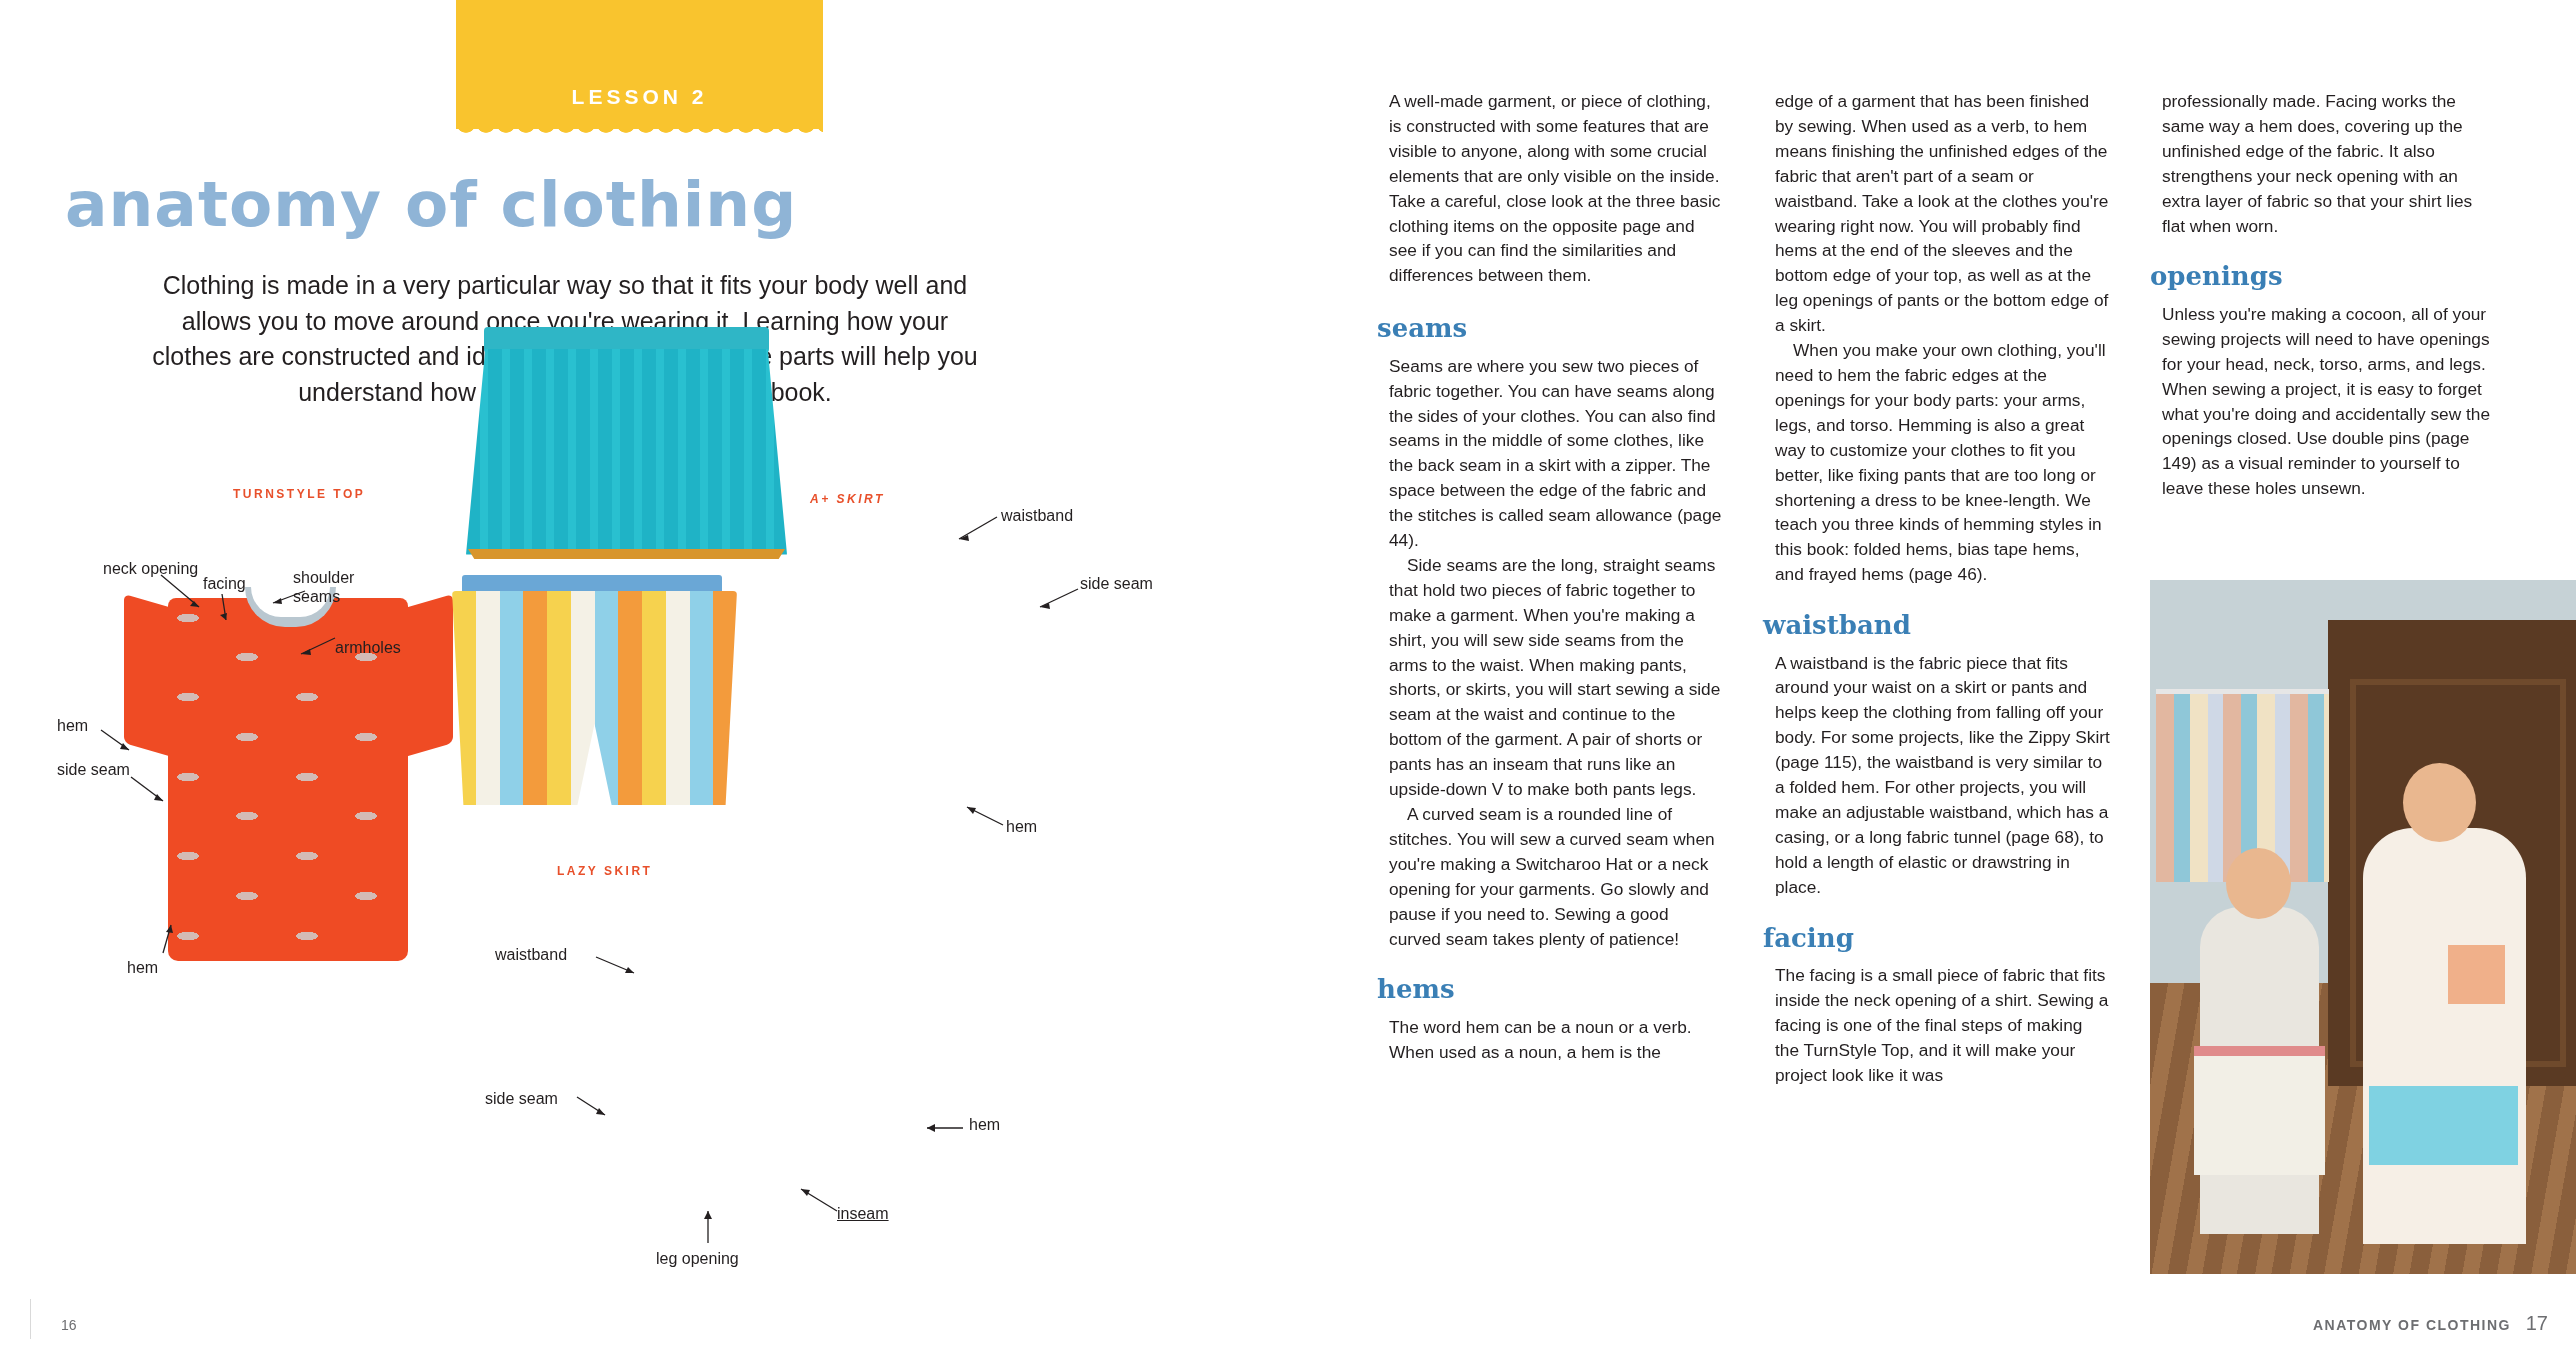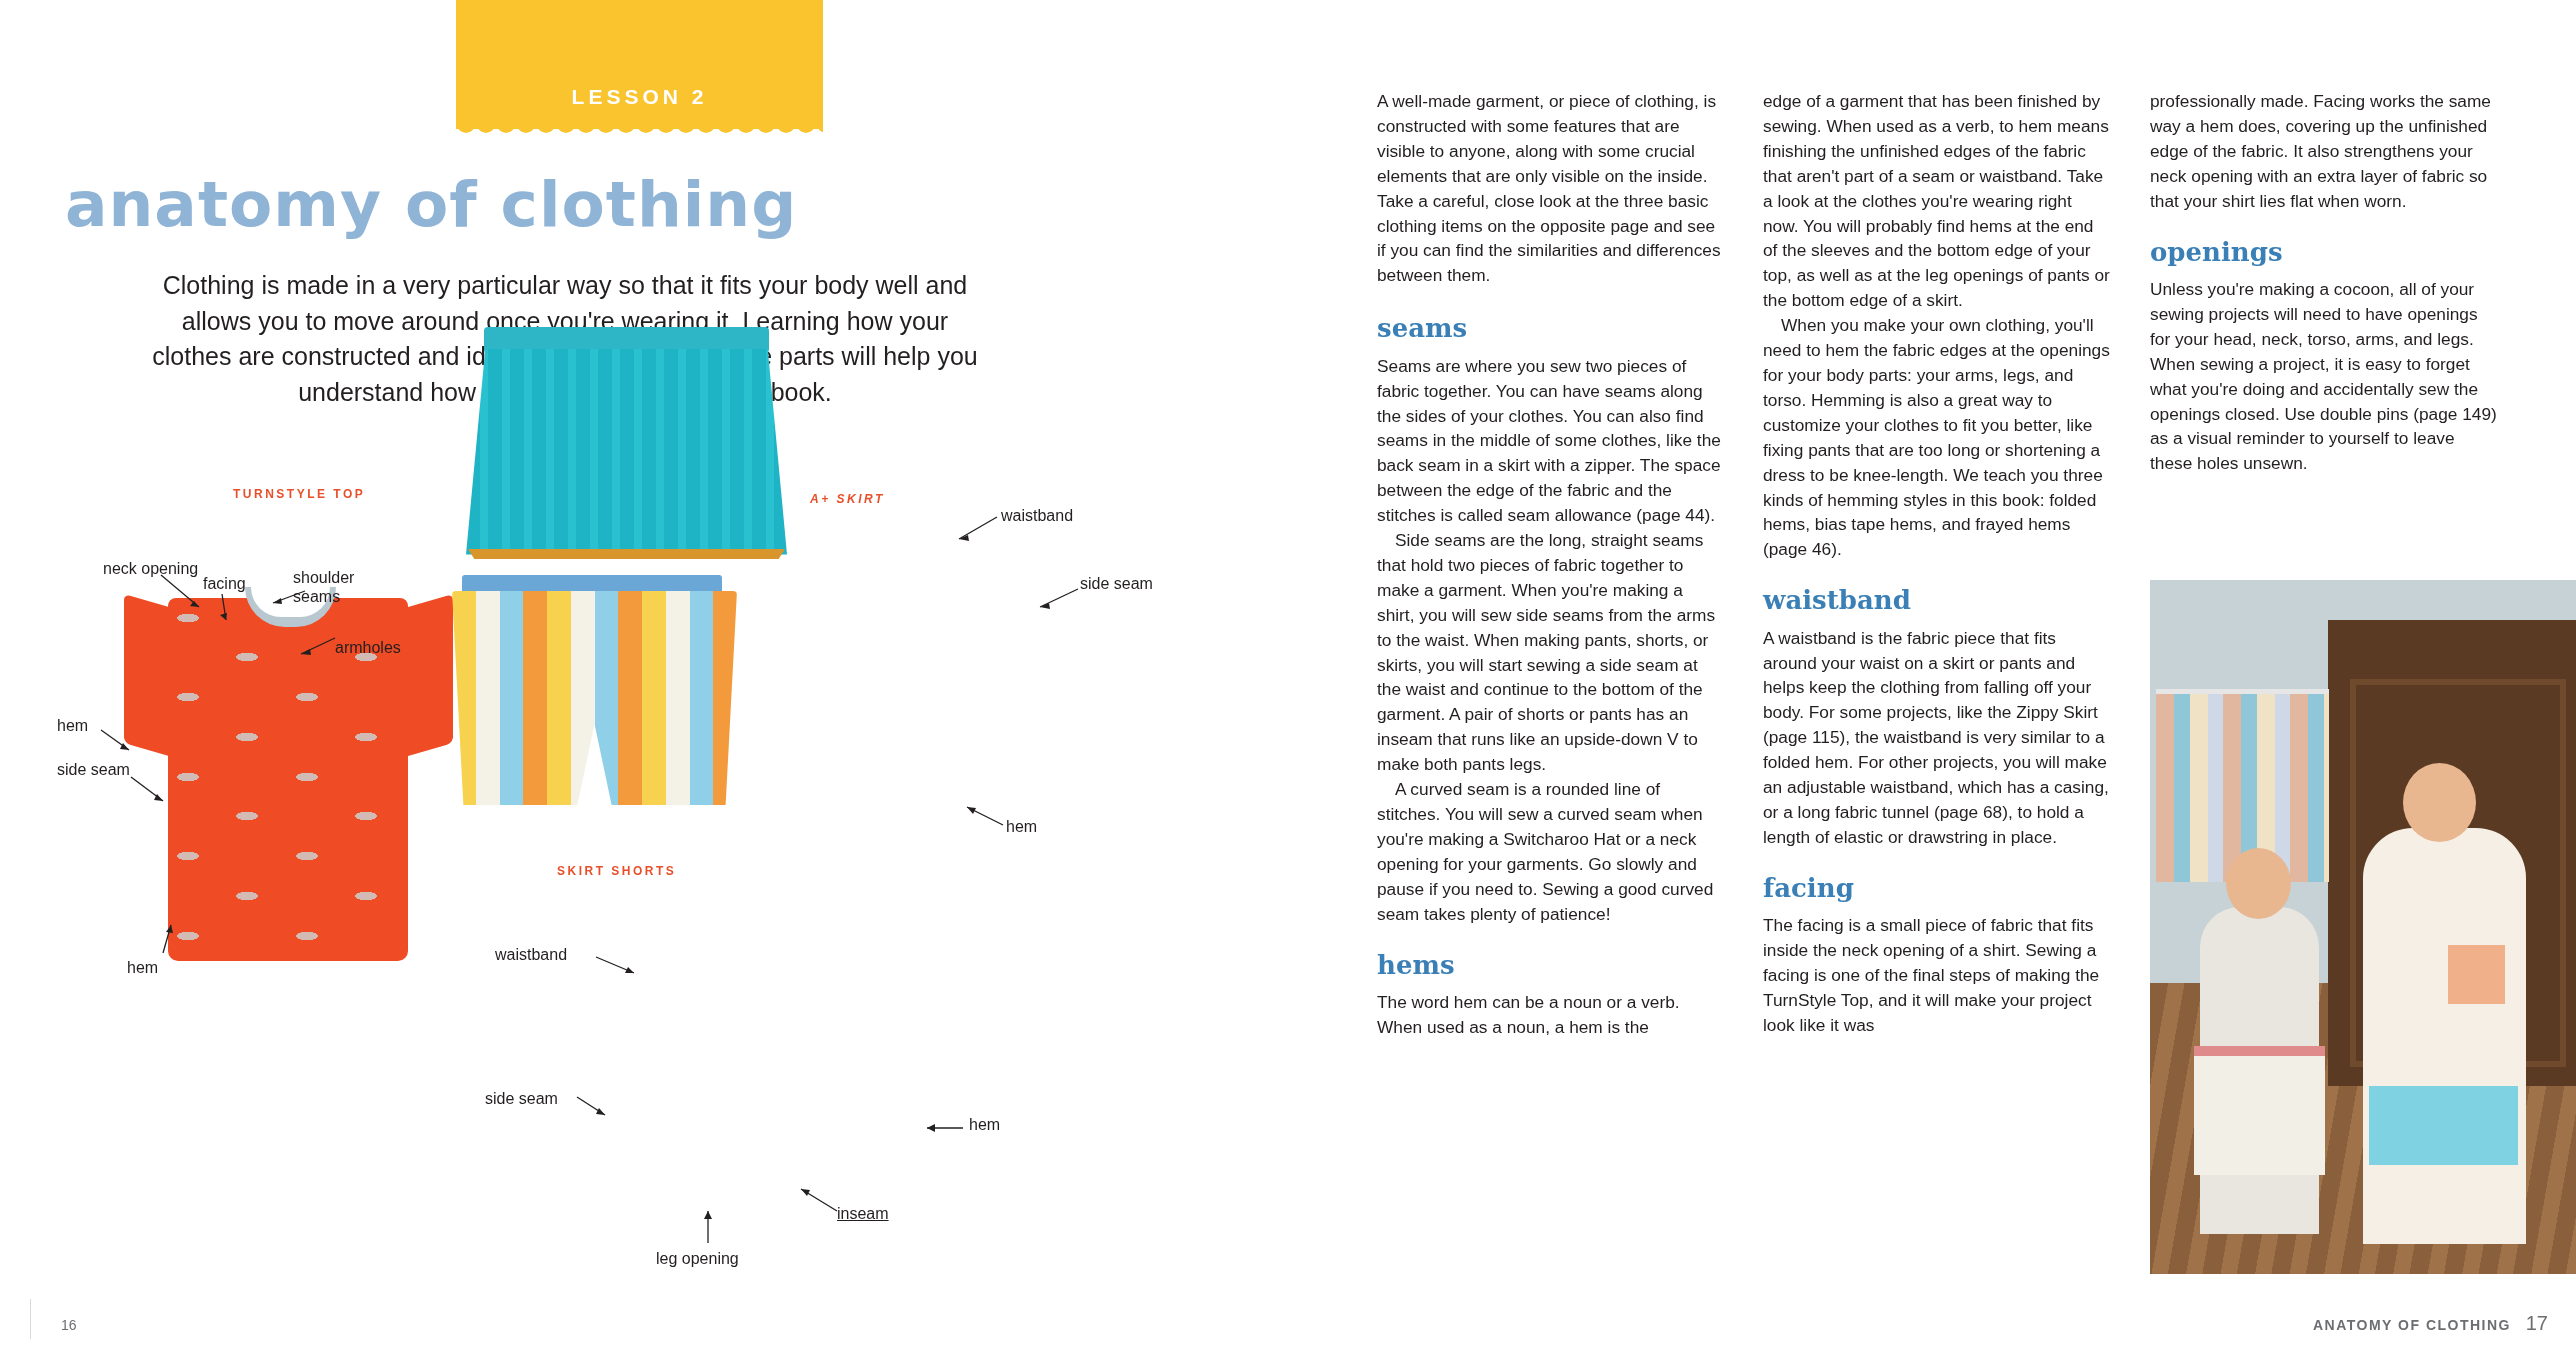--- a/index.html
+++ b/index.html
@@ -130,7 +130,7 @@
     position:absolute;top:89px;width:347px;
     font-size:17.3px;line-height:1.44;color:#231f20;
   }
-  .col p{margin:0 0 0 0;text-indent:0;}
+  .col p{margin:0 0 0 12px;text-indent:0;}
   .col p + p{text-indent:18px;}
   .col h3{
     font-family:"DejaVu Serif", serif;

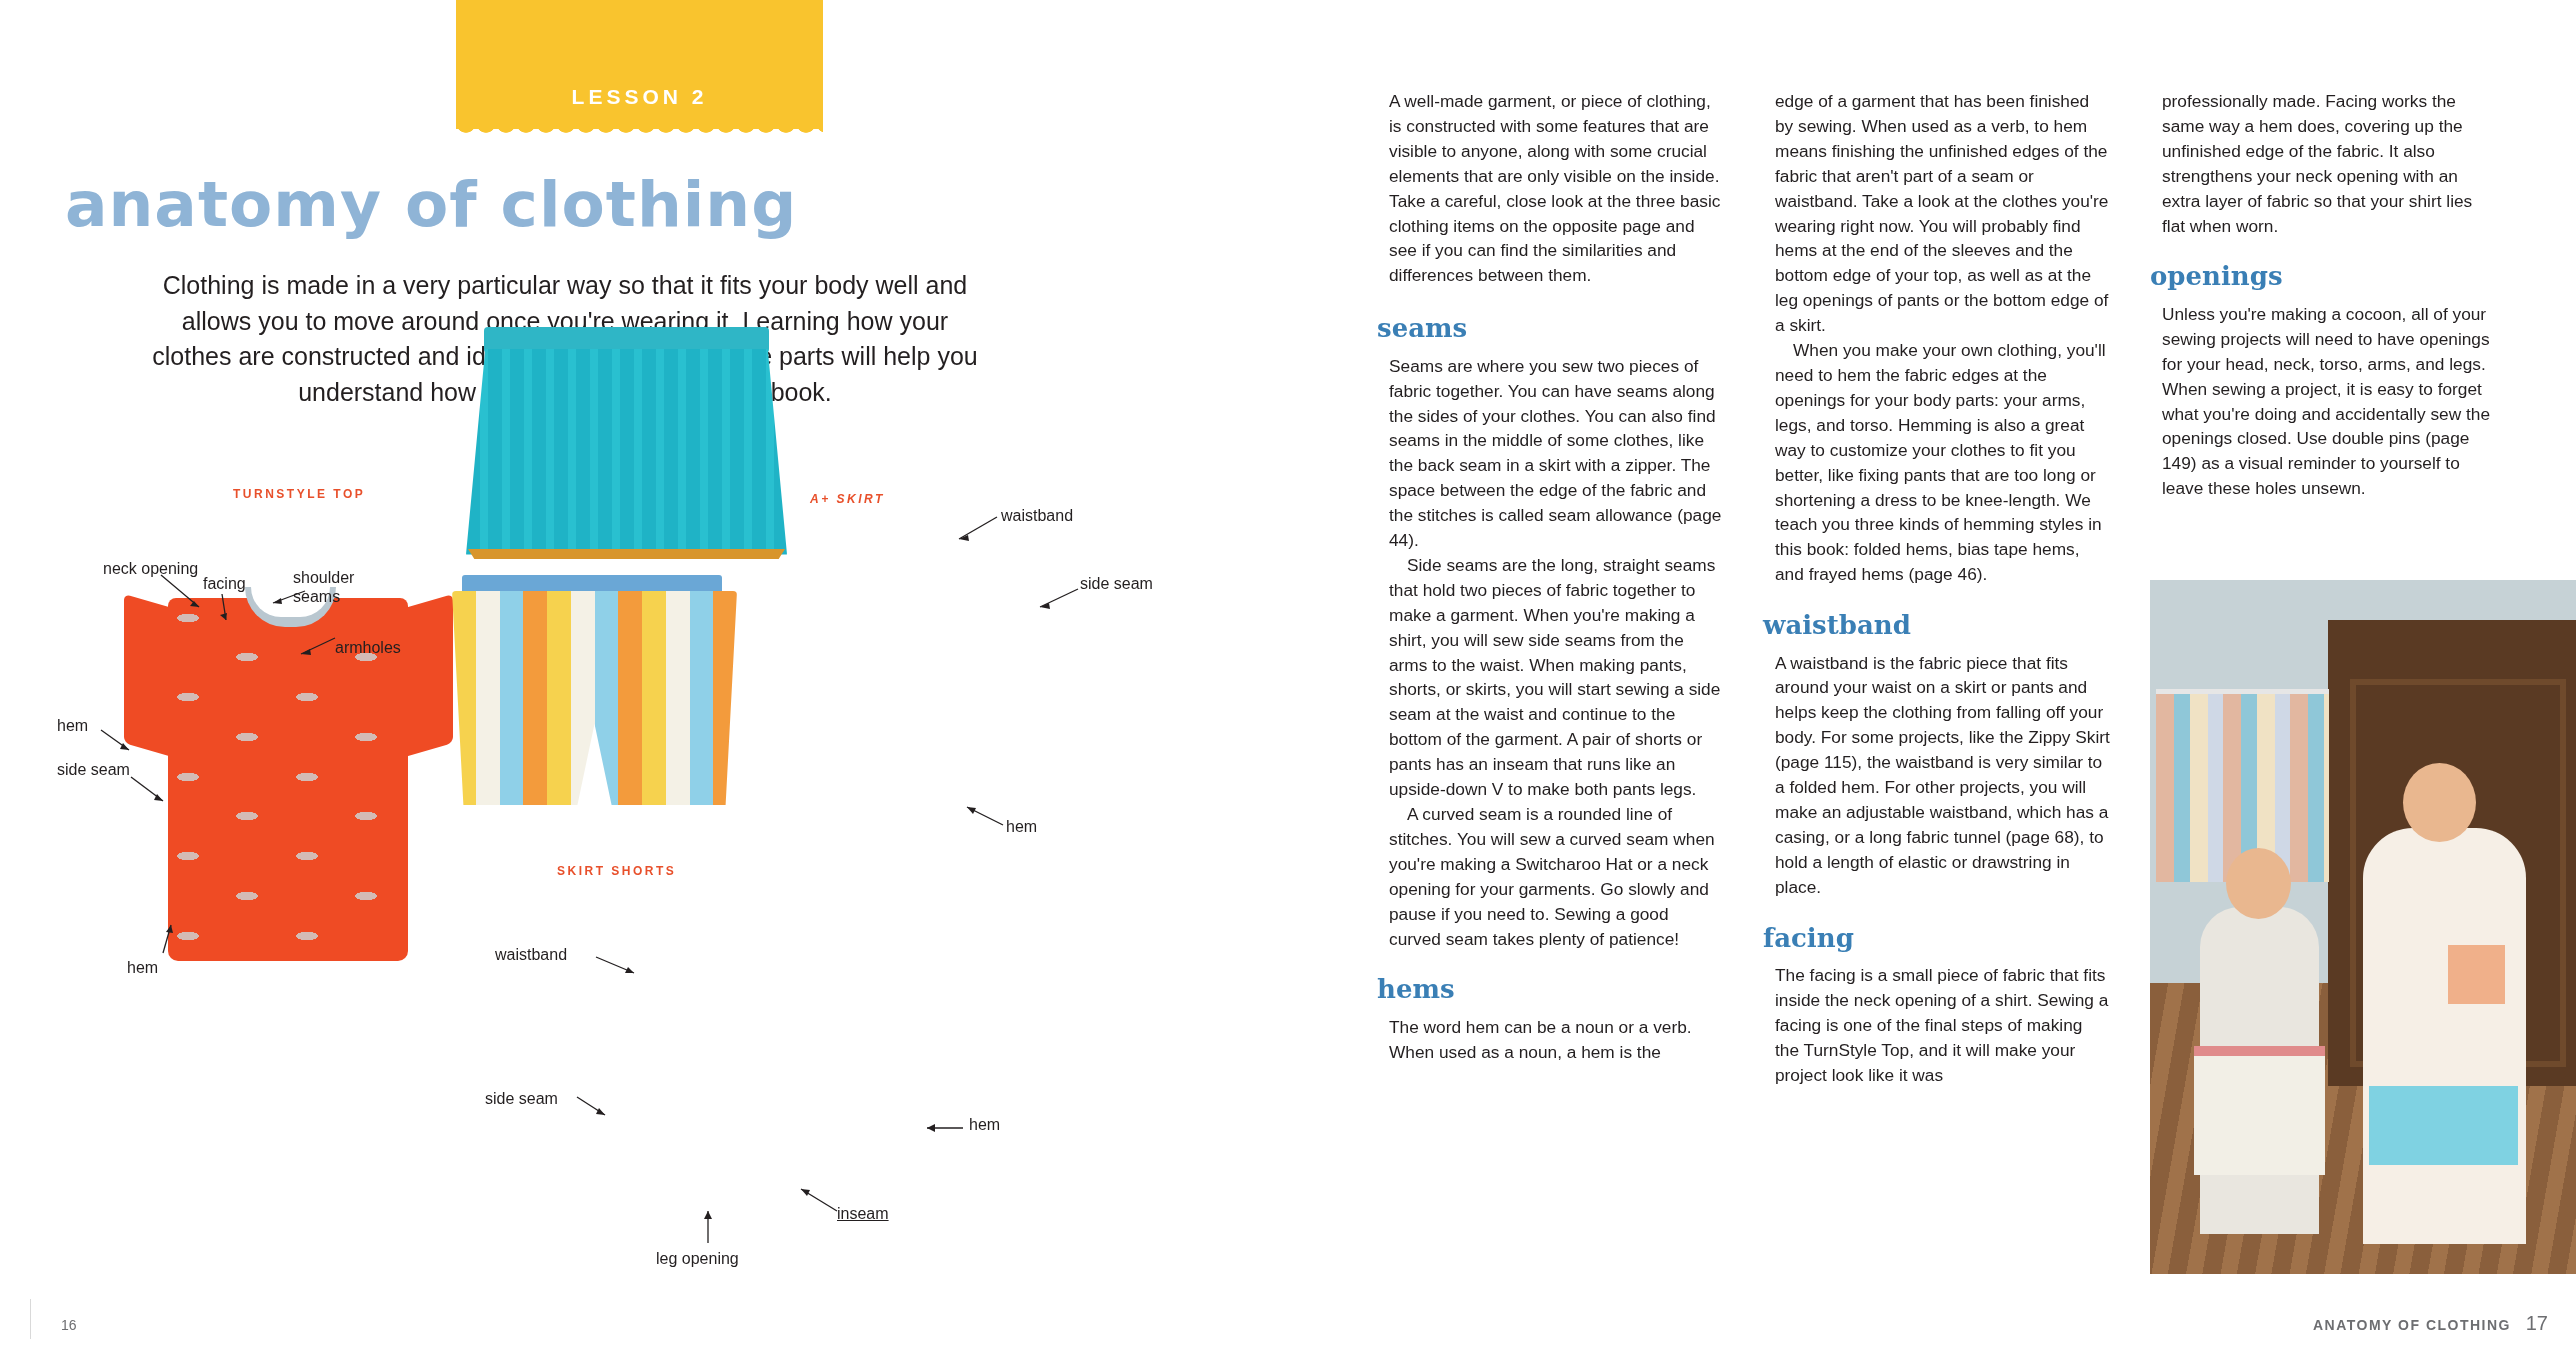--- a/index.html
+++ b/index.html
@@ -269,7 +269,7 @@
         </svg>
     </div>
 
-    <div class="cap" style="left:557px;top:864px;">SKIRT SHORTS</div>
+    <div class="cap" style="left:557px;top:864px;">LAZY SKIRT</div>
     <div class="shorts">
       <div class="sband"></div>
       <div class="sbody"></div>

